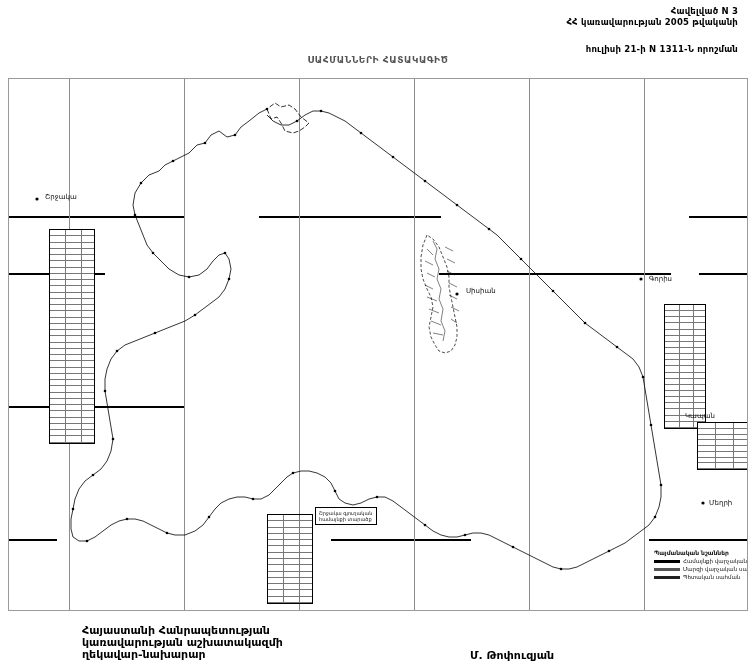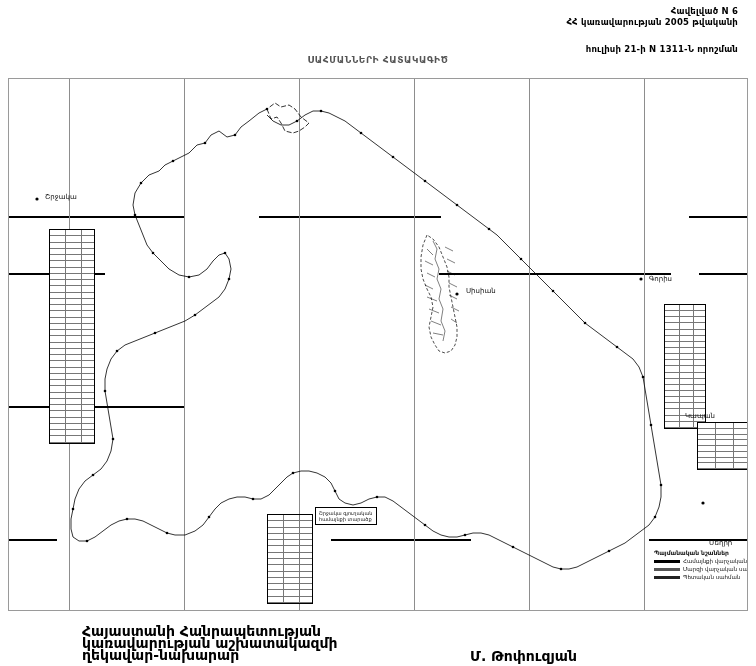--- a/index.html
+++ b/index.html
@@ -151,7 +151,7 @@
 
 <div id="page">
 
-  <div class="hdr" id="hdr1">Հավելված N 6</div>
+  <div class="hdr" id="hdr1">Հավելված N 3</div>
   <div class="hdr" id="hdr2">ՀՀ կառավարության 2005 թվականի</div>
   <div class="hdr" id="hdr3">հուլիսի 21-ի N 1311-Ն որոշման</div>
 

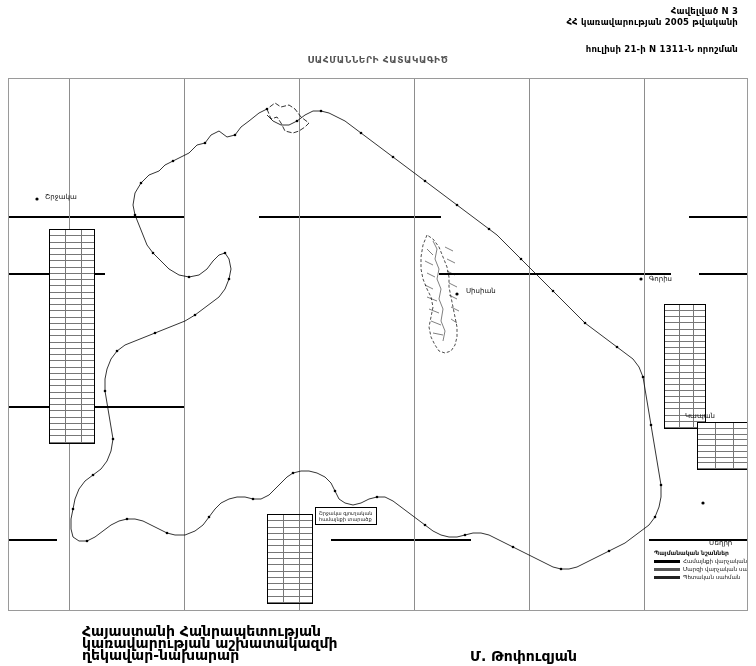--- a/index.html
+++ b/index.html
@@ -370,7 +370,7 @@
     <div class="city-label" style="left:457px; top:208px;">Սիսիան</div>
     <div class="city-label" style="left:640px; top:196px;">Գորիս</div>
     <div class="city-label" style="left:676px; top:333px;">Կապան</div>
-    <div class="city-label" style="left:700px; top:420px;margin-top:40px;">Մեղրի</div>
+    <div class="city-label" style="left:700px; top:420px;">Մեղրի</div>
 
     <div class="mini-note" style="left:306px; top:428px;">
       <div>Շրջակա գյուղական</div>

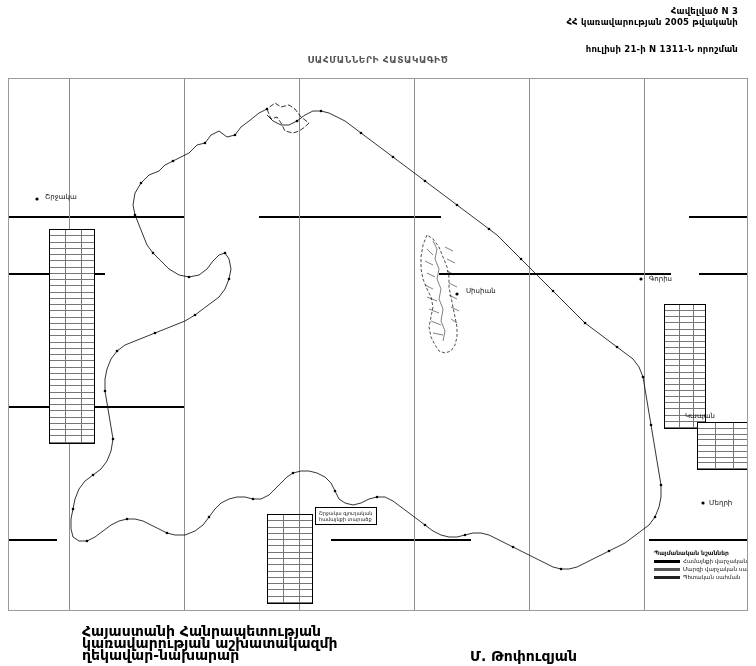--- a/index.html
+++ b/index.html
@@ -49,7 +49,7 @@
 
   .footer {
     position: absolute;
-    font-size: 14px;
+    font-size: 11px;
     font-weight: bold;
     line-height: 12px;
     white-space: nowrap;

